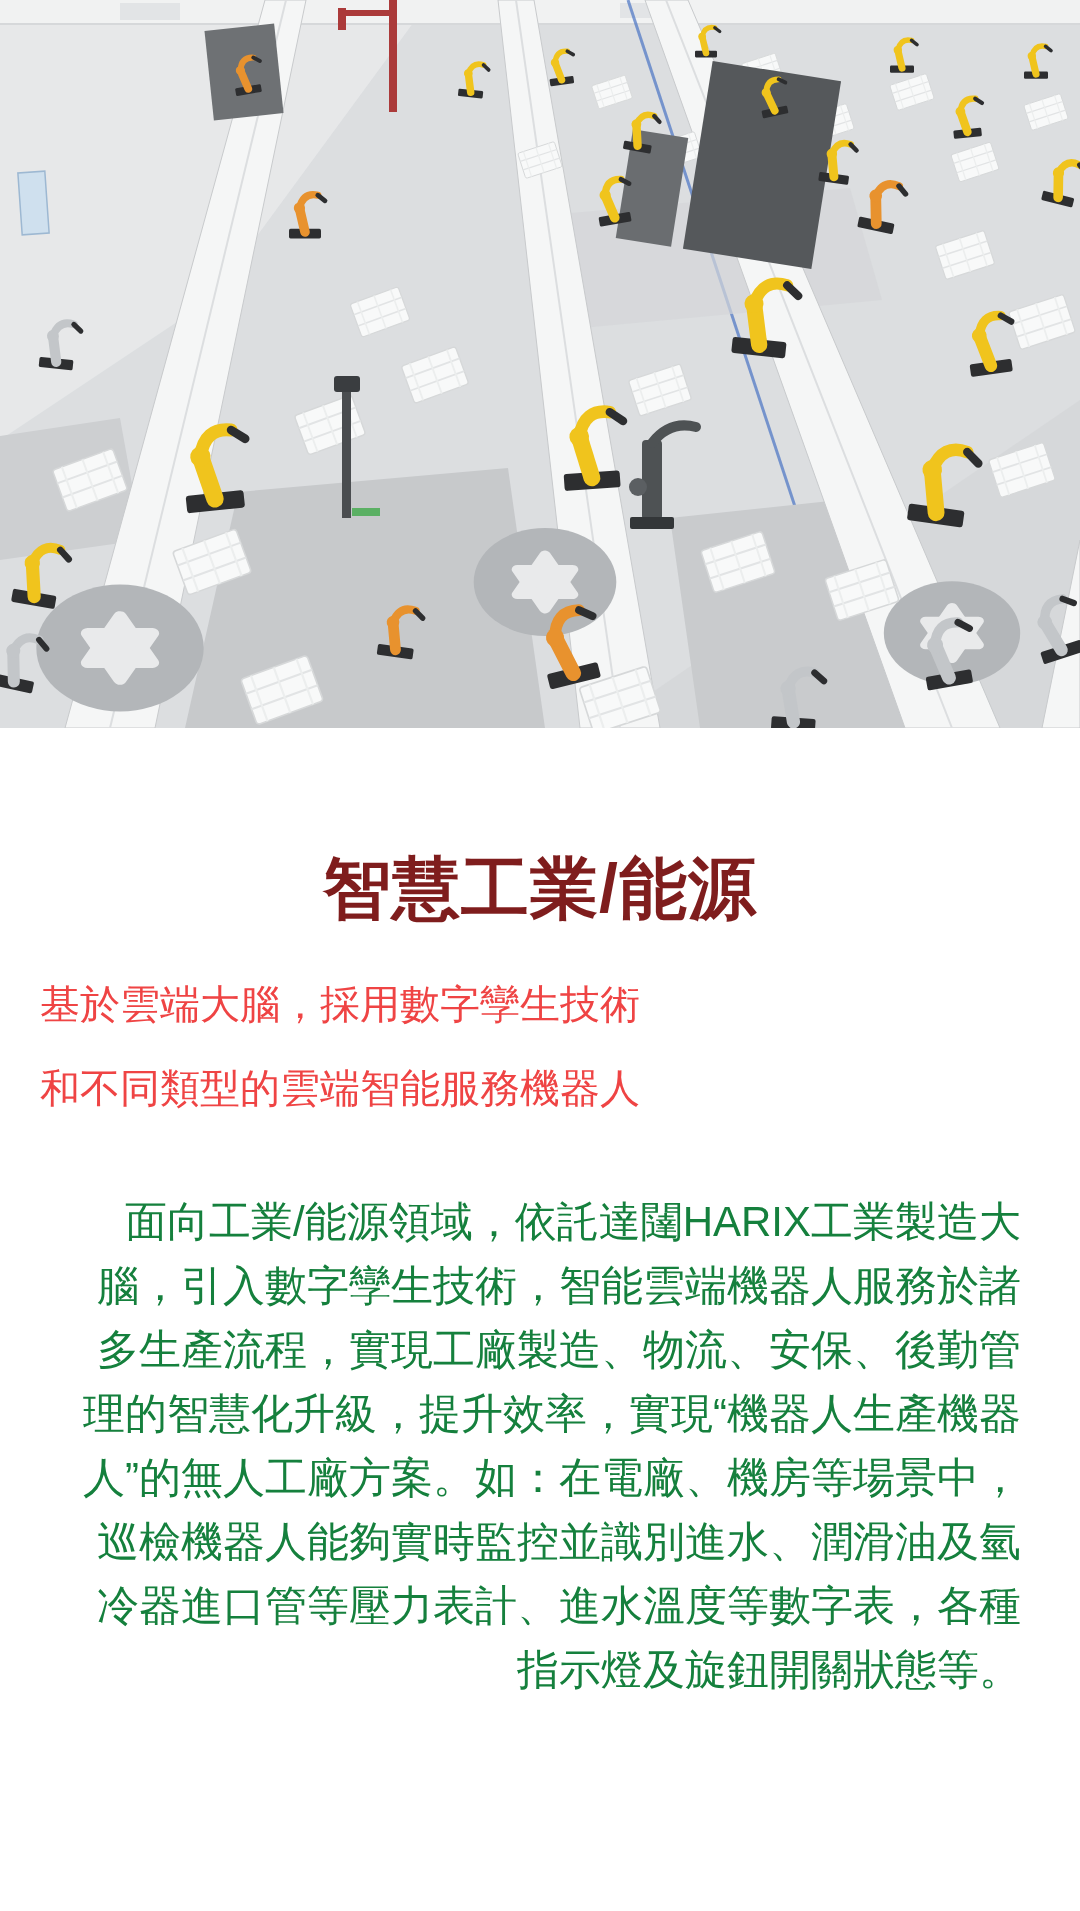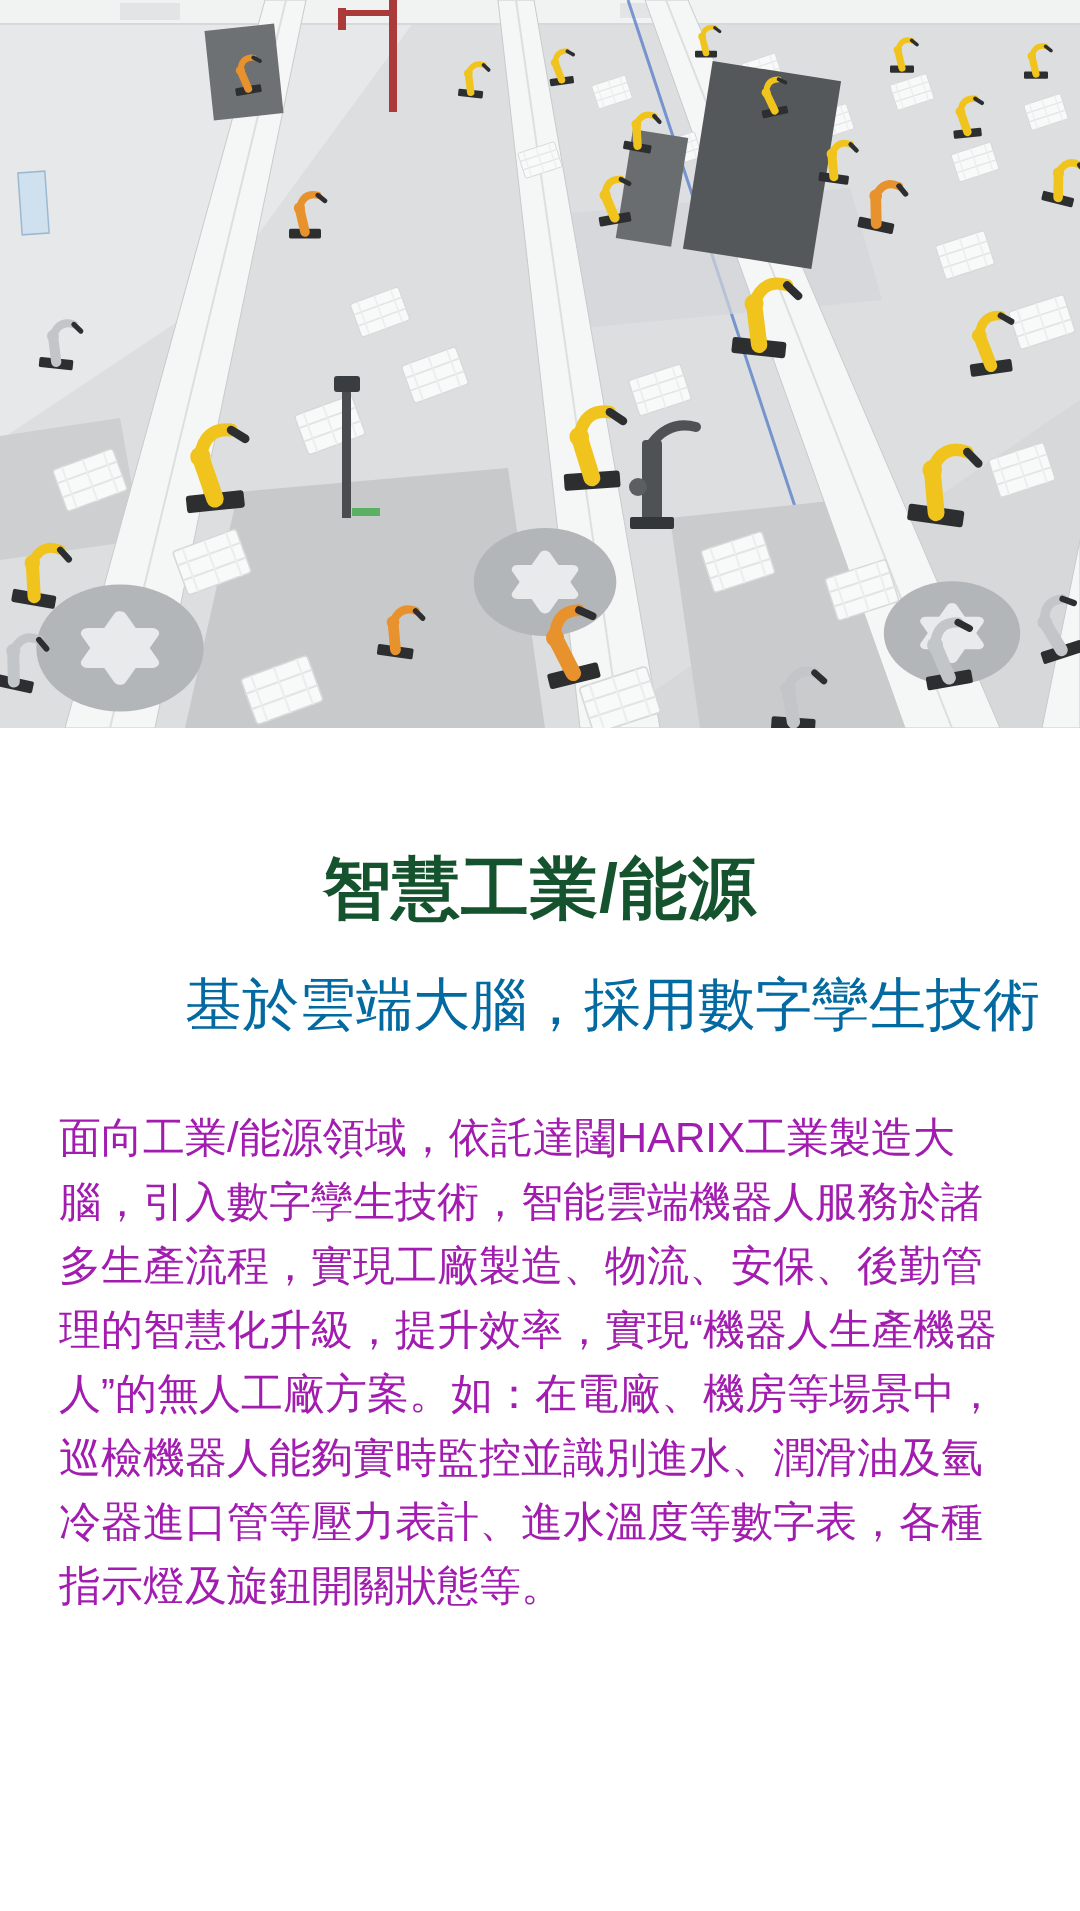--- a/index.html
+++ b/index.html
@@ -21,7 +21,7 @@
     text-align:center;
     font-size:68px;
     font-weight:600;
-    color:#14532d;
+    color:#7f1d1d;
     line-height:1.05;
     letter-spacing:1px;
   }

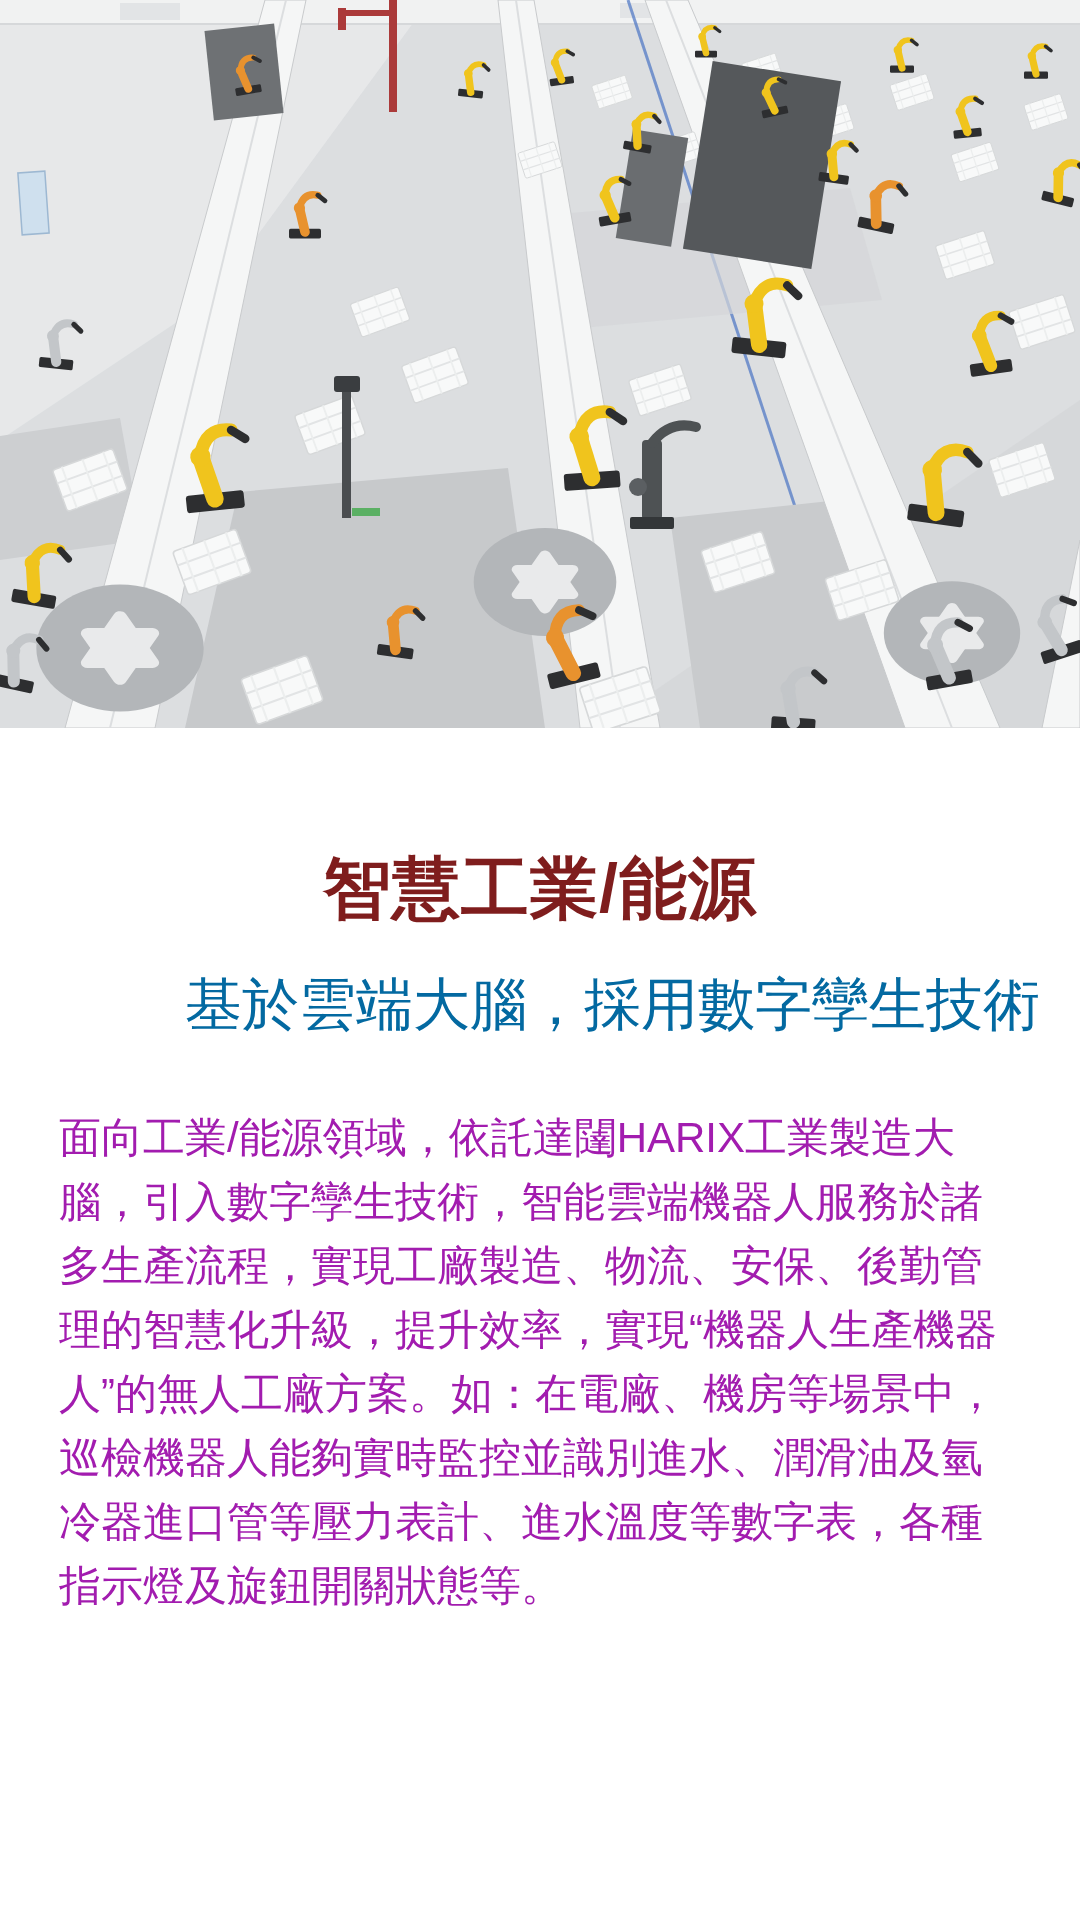--- a/index.html
+++ b/index.html
@@ -28,10 +28,10 @@
   .subtitle{
     margin:38px auto 0 auto;
     width:1000px;
-    text-align:right;
-    font-size:57px;
+    text-align:left;
+    font-size:40px;
     font-weight:400;
-    color:#0369a1;
+    color:#ef4444;
     line-height:84px;
   }
   .subtitle span{display:block;}

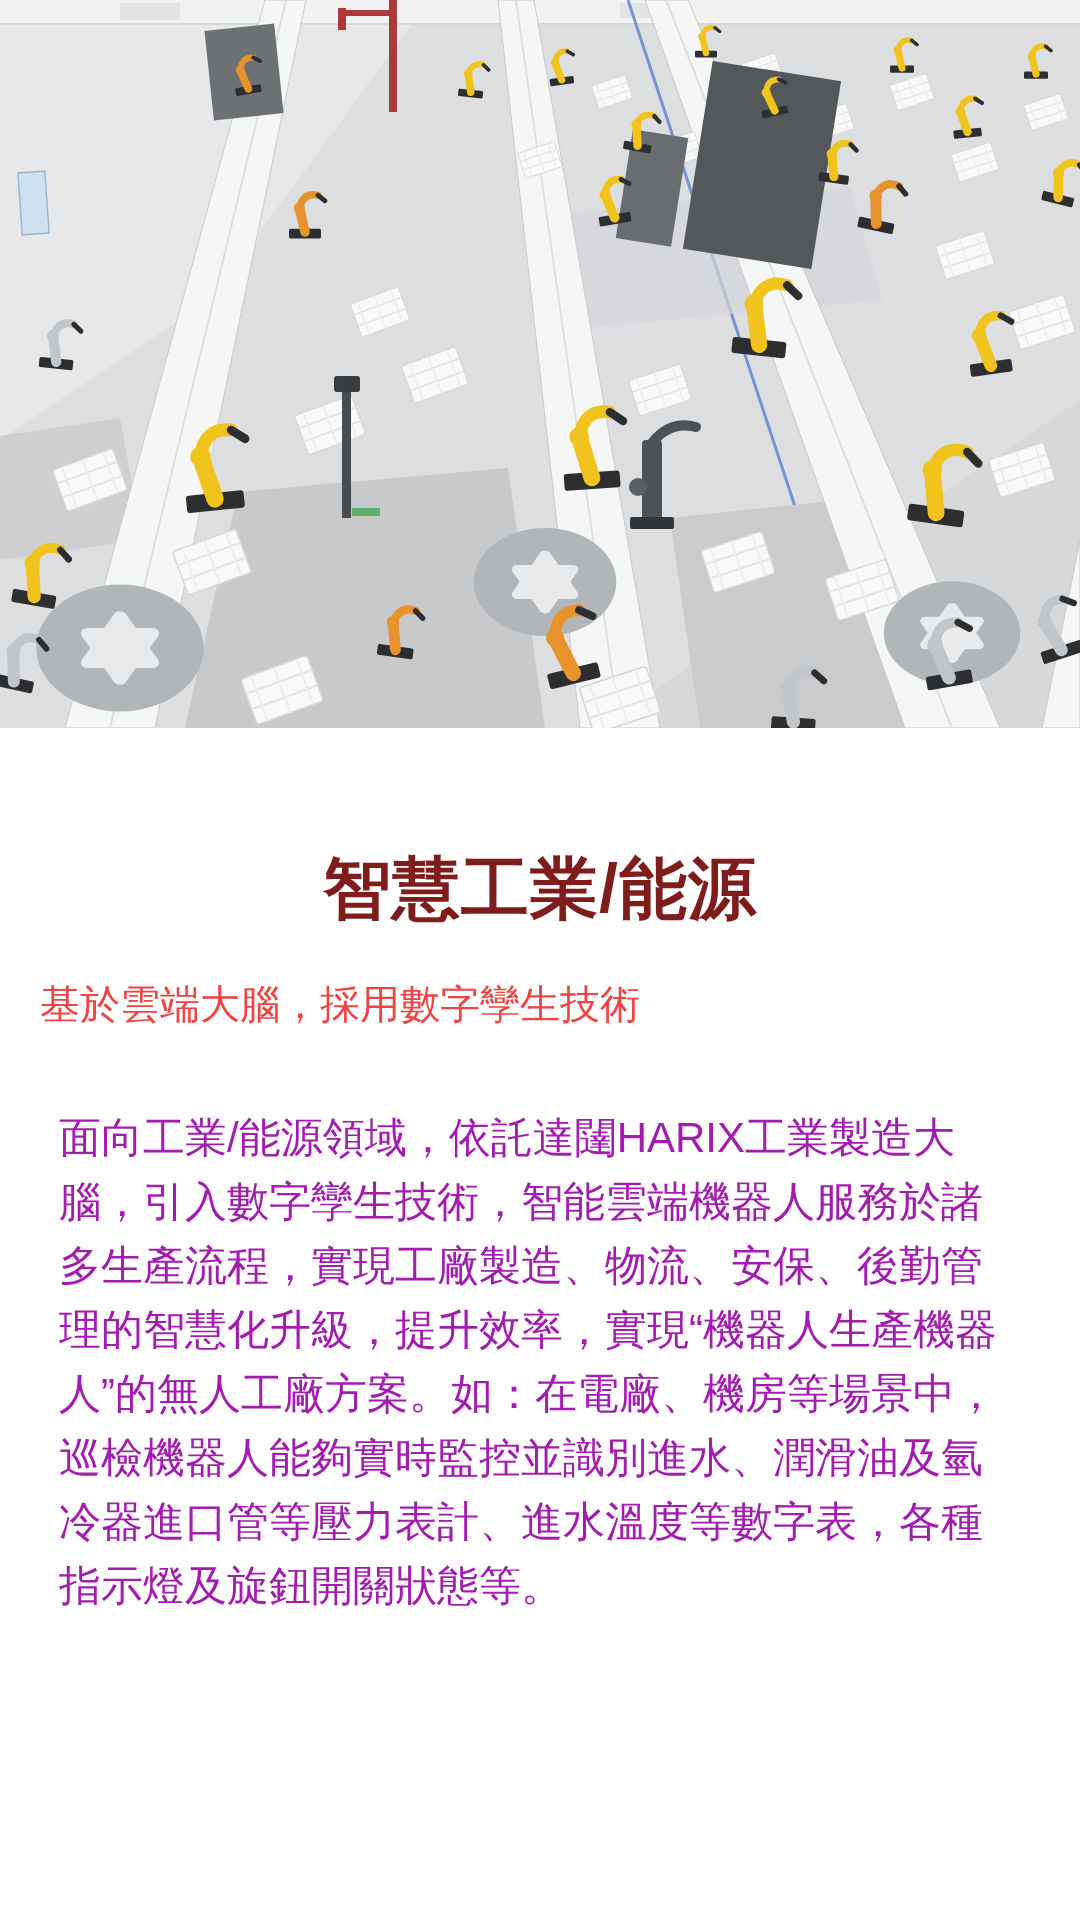--- a/index.html
+++ b/index.html
@@ -202,6 +202,7 @@
 
 <p class="subtitle">
   <span>基於雲端大腦，採用數字孿生技術</span>
+  <span>和不同類型的雲端智能服務機器人</span>
 </p>
 
 <p class="body-text">面向工業/能源領域，依託達闥HARIX工業製造大腦，引入數字孿生技術，智能雲端機器人服務於諸多生產流程，實現工廠製造、物流、安保、後勤管理的智慧化升級，提升效率，實現“機器人生產機器人”的無人工廠方案。如：在電廠、機房等場景中，巡檢機器人能夠實時監控並識別進水、潤滑油及氫冷器進口管等壓力表計、進水溫度等數字表，各種指示燈及旋鈕開關狀態等。</p>

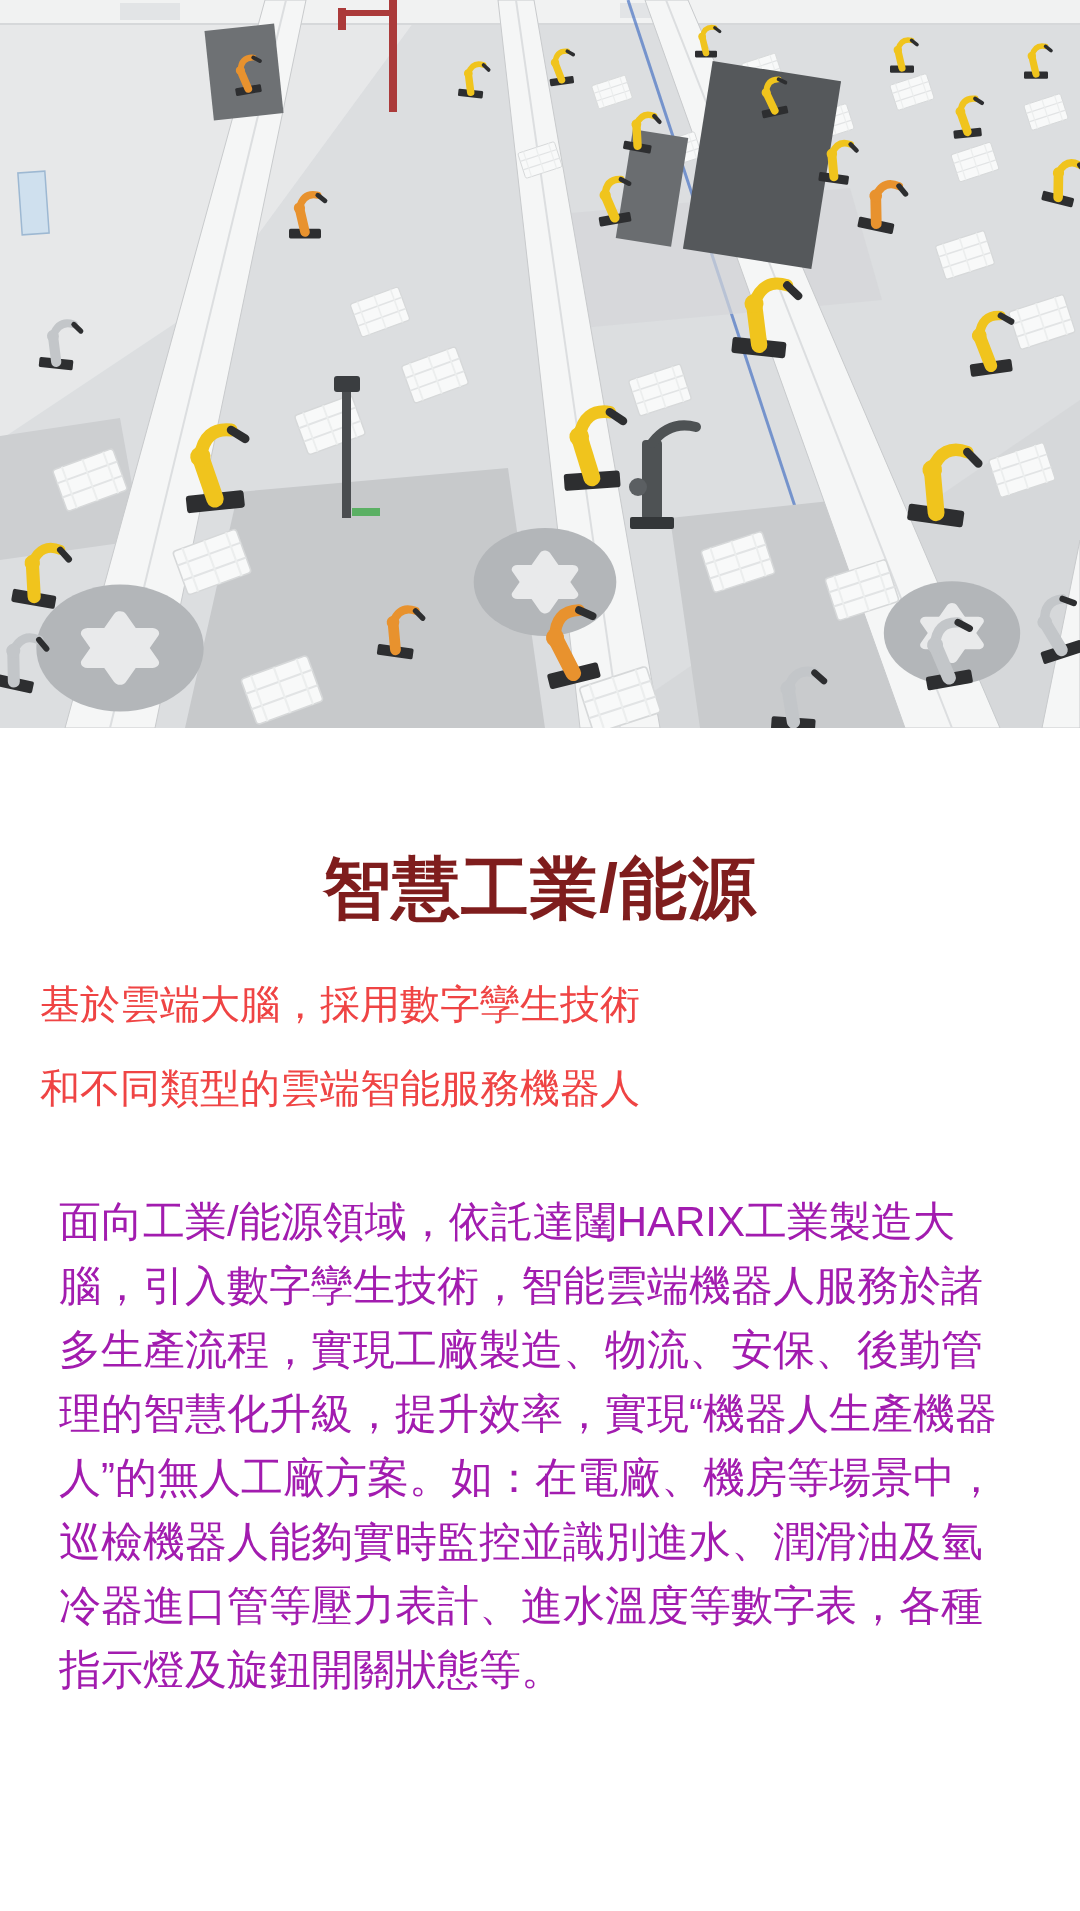--- a/index.html
+++ b/index.html
@@ -40,9 +40,9 @@
     width:962px;
     font-size:42px;
     font-weight:400;
-    color:#a21caf;
+    color:#15803d;
     line-height:64px;
-    text-align:left;
+    text-align:right;
   }
 </style>
 </head>

